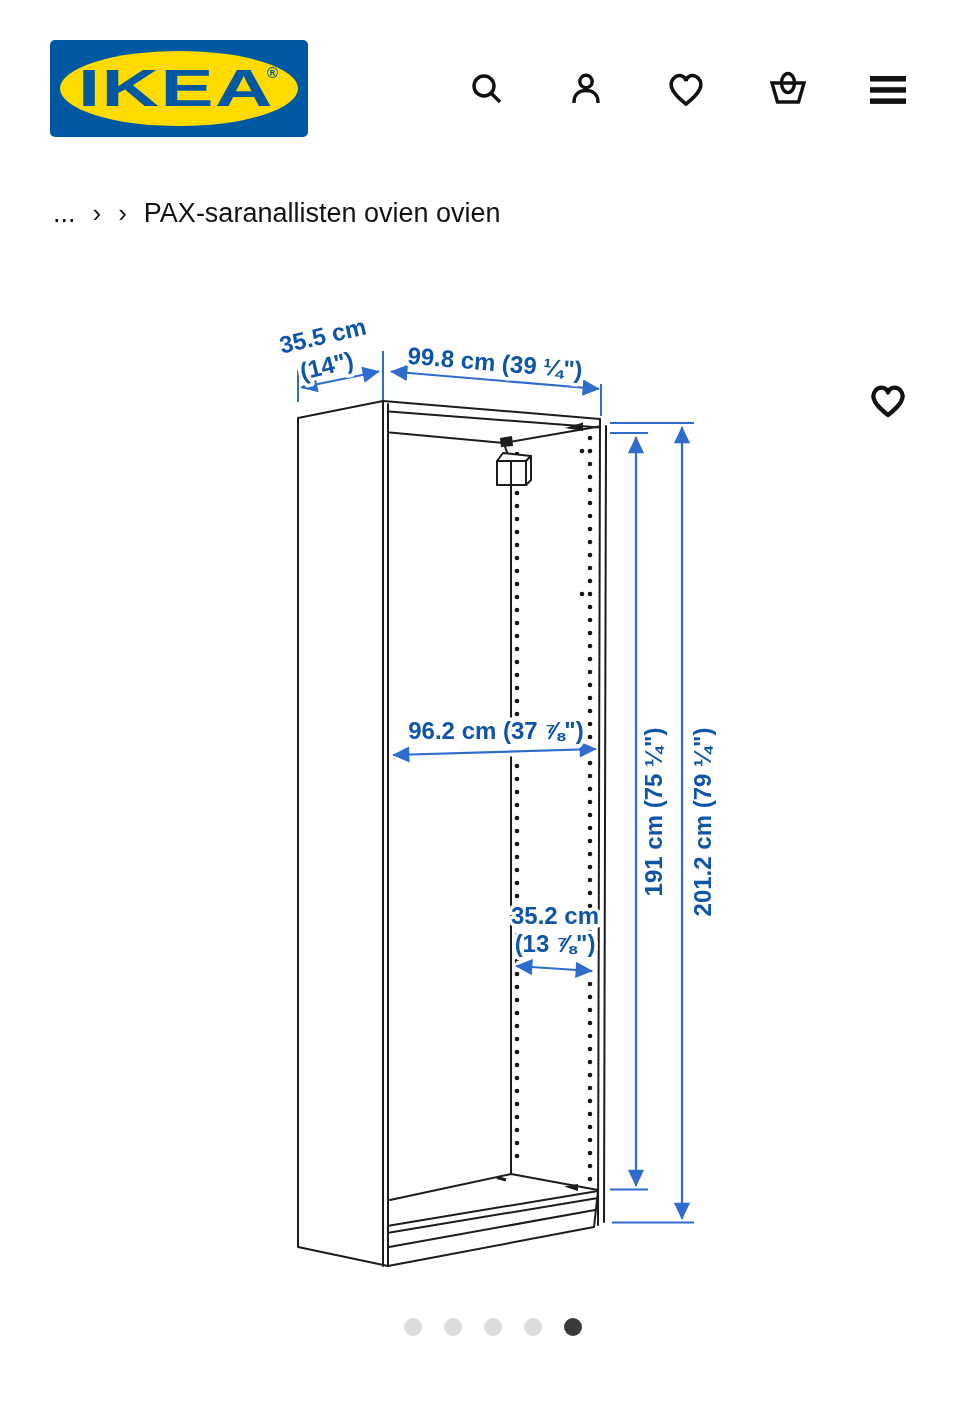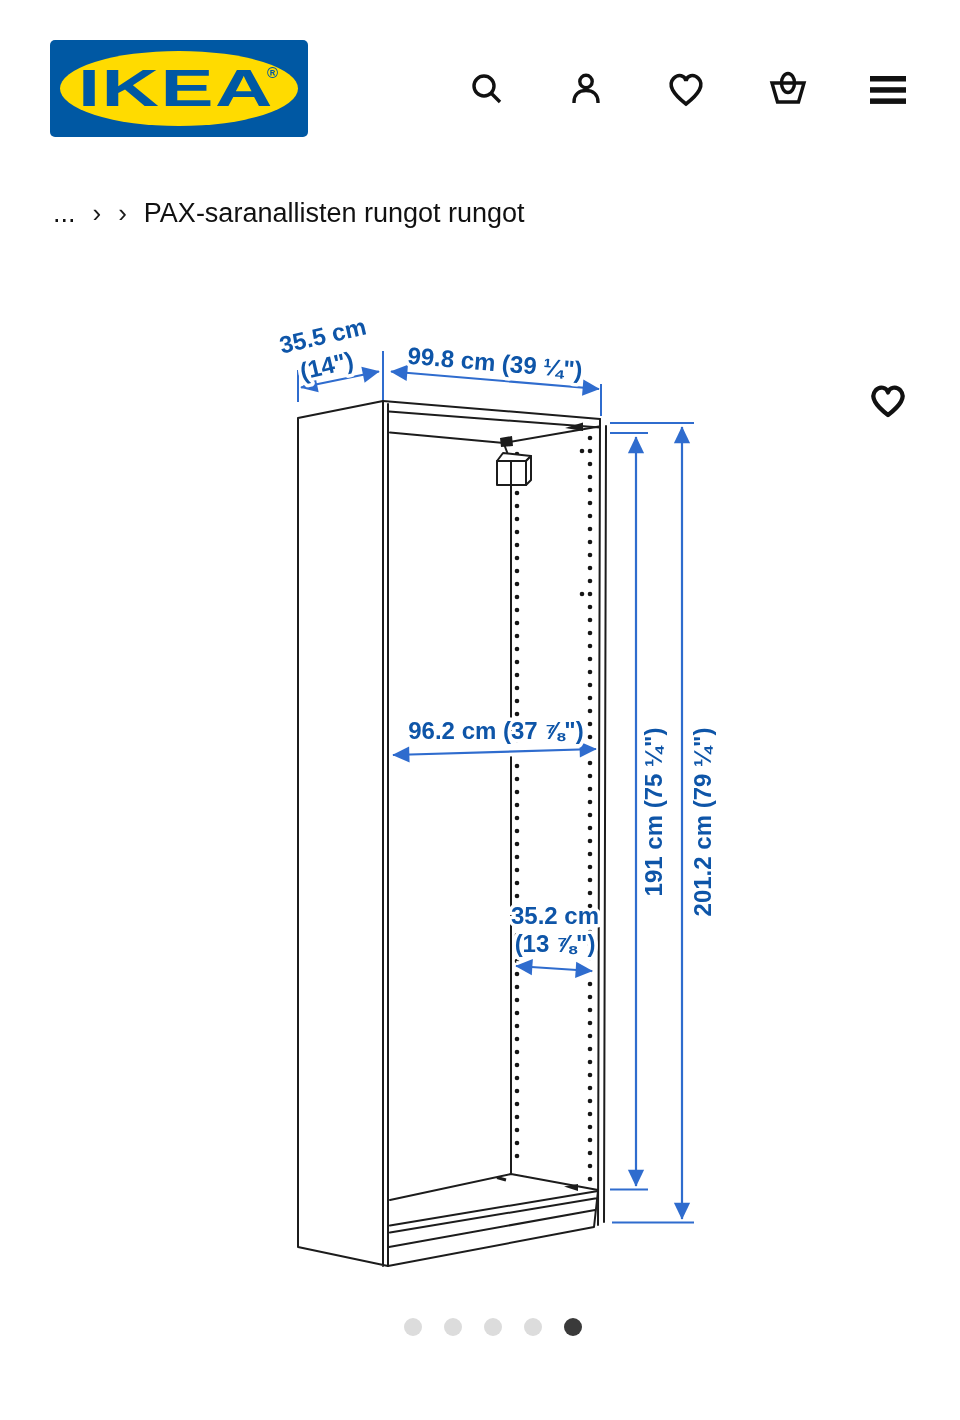--- a/index.html
+++ b/index.html
@@ -82,7 +82,7 @@
   <span class="crumb">...</span>
   <span class="sep">›</span>
   <span class="sep">›</span>
-  <span class="crumb">PAX-saranallisten rungot rungot</span>
+  <span class="crumb">PAX-saranallisten ovien ovien</span>
 </nav>
 
 <svg class="figure" viewBox="0 0 960 1080">

